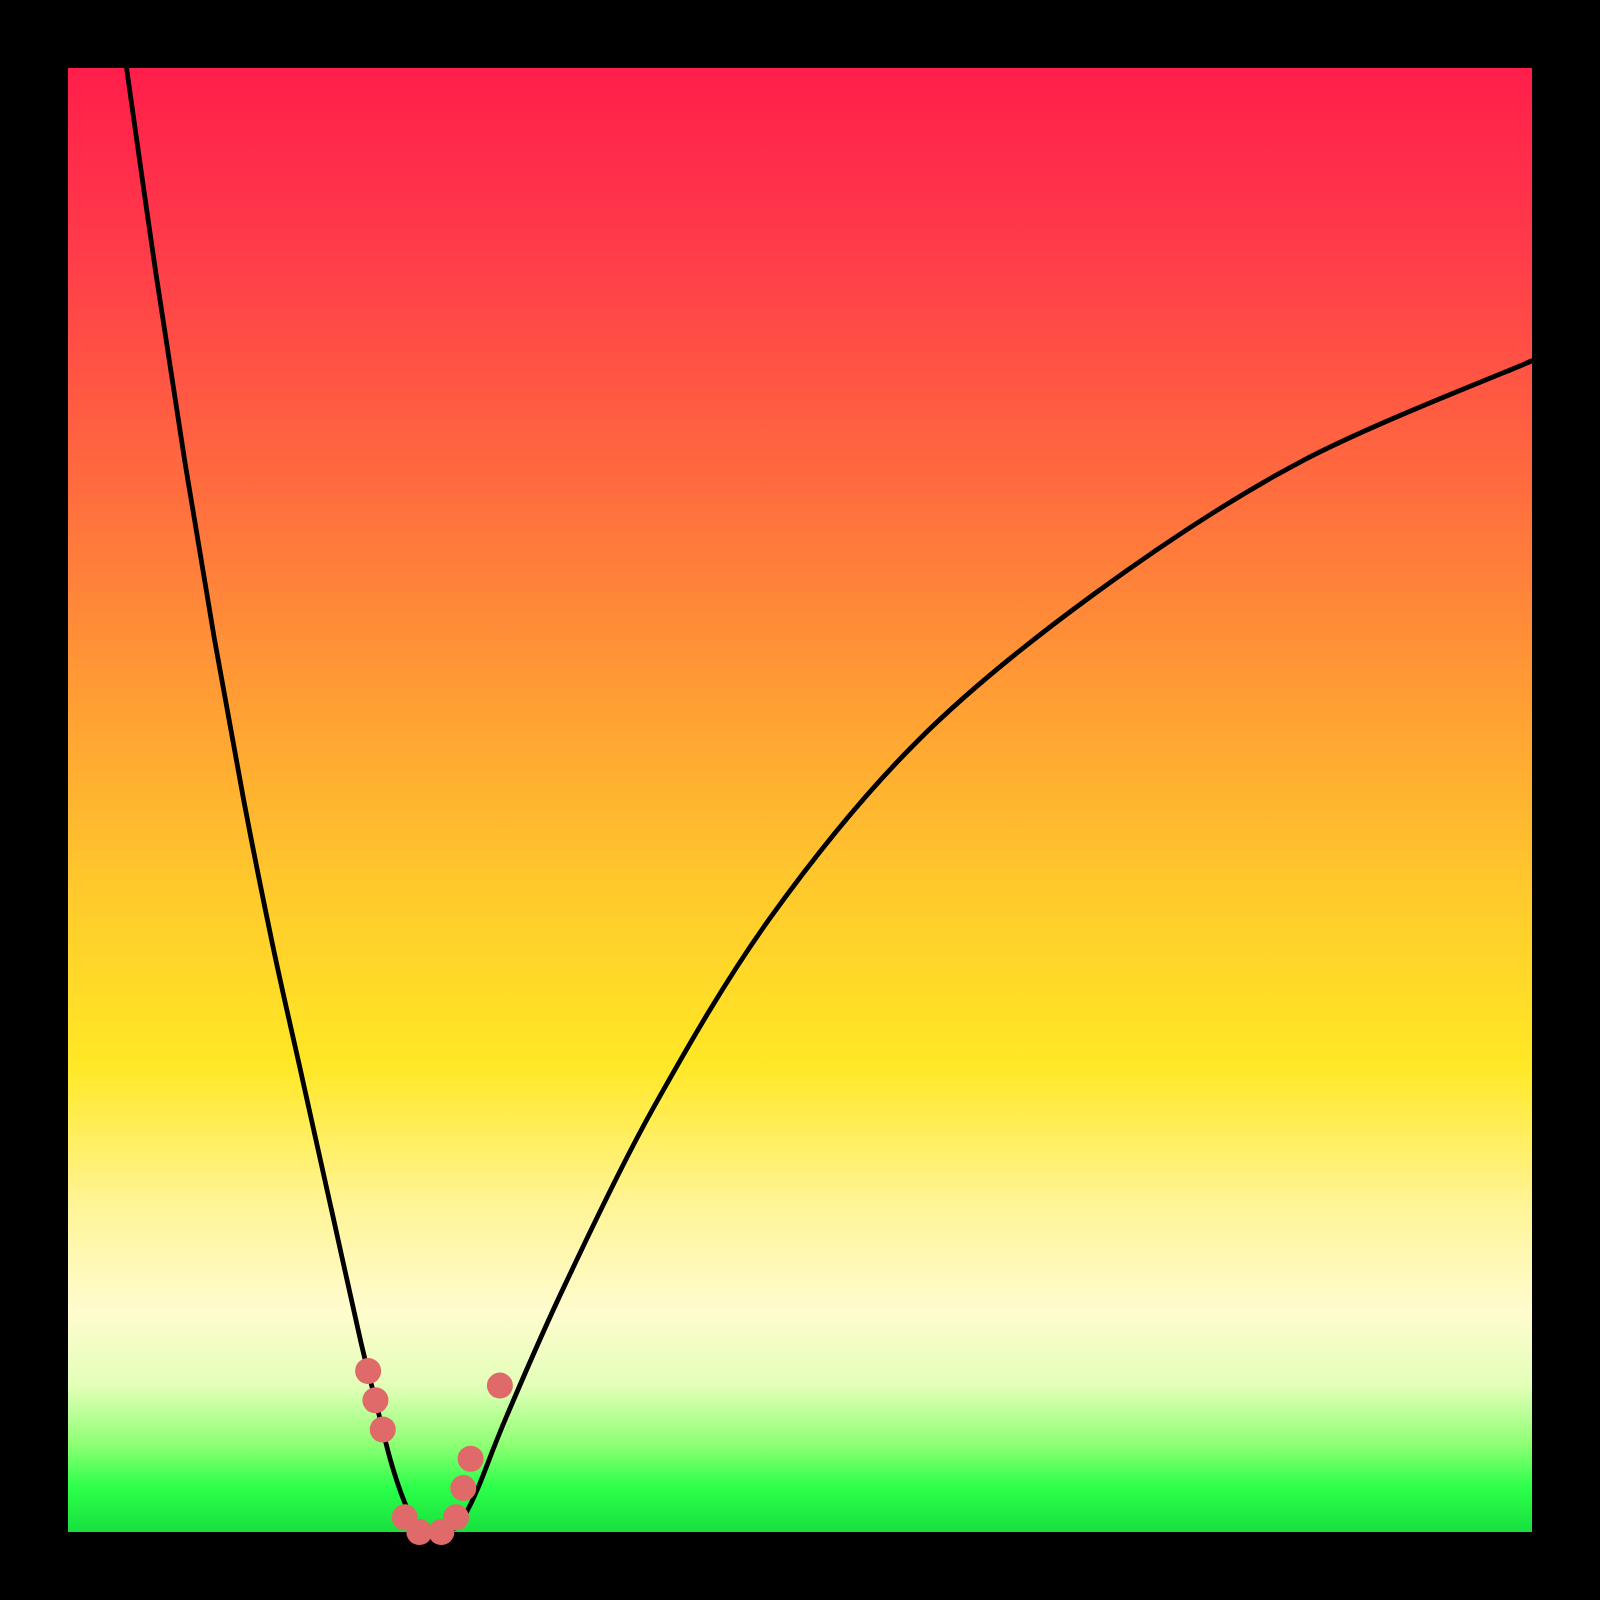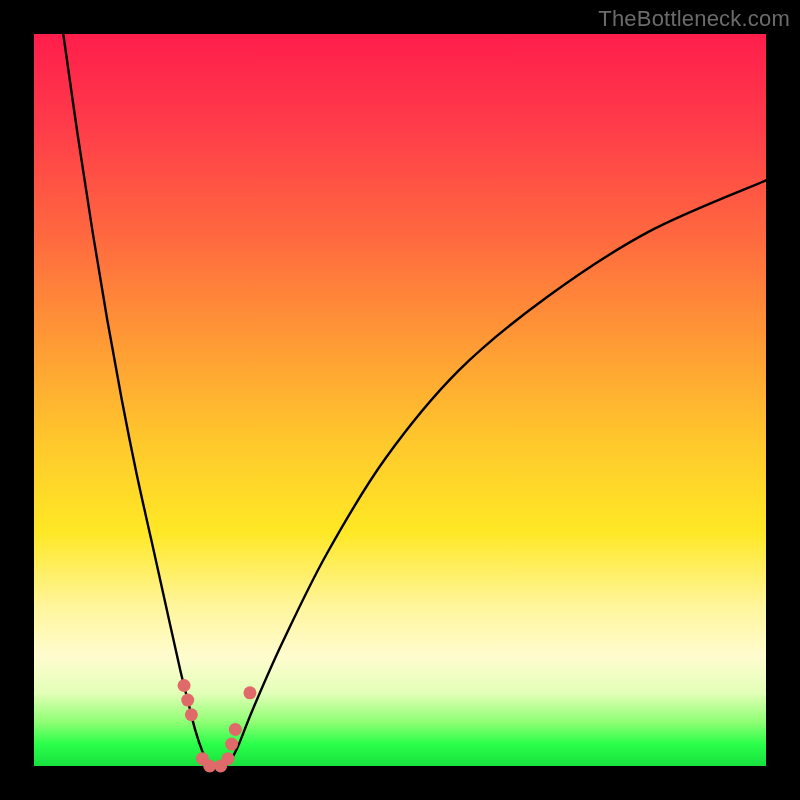--- a/index.html
+++ b/index.html
@@ -70,7 +70,6 @@
 
 <div class="frame">
 
-  <div class="watermark">TheBottleneck.com</div>
 
   <div class="plot">
     <svg class="curve" viewBox="0 0 732 732" preserveAspectRatio="none">

